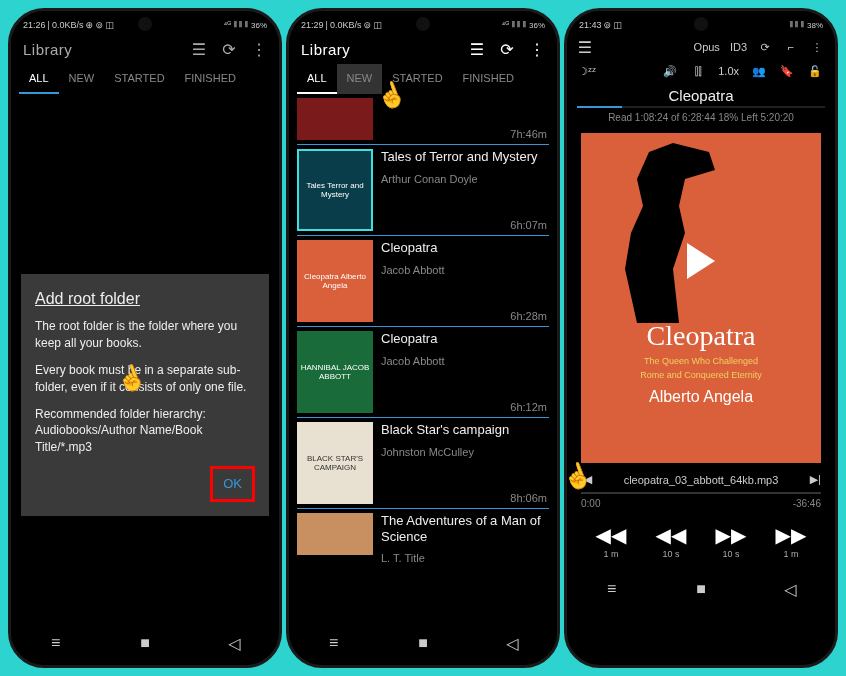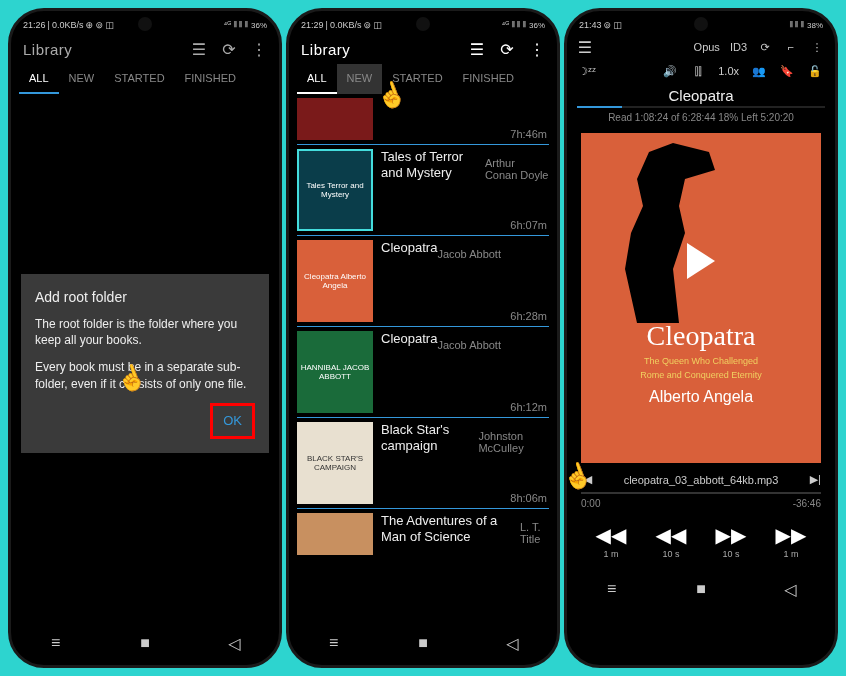--- a/index.html
+++ b/index.html
@@ -127,7 +127,7 @@
     padding: 2px;
     overflow: hidden;
   }
-  .book-info { flex: 1; display: flex; flex-direction: row; }
+  .book-info { flex: 1; display: flex; flex-direction: column; }
   .book-title { color: #eee; font-size: 13px; line-height: 1.2; }
   .book-author { color: #888; font-size: 11px; margin-top: 8px; }
   .book-duration {

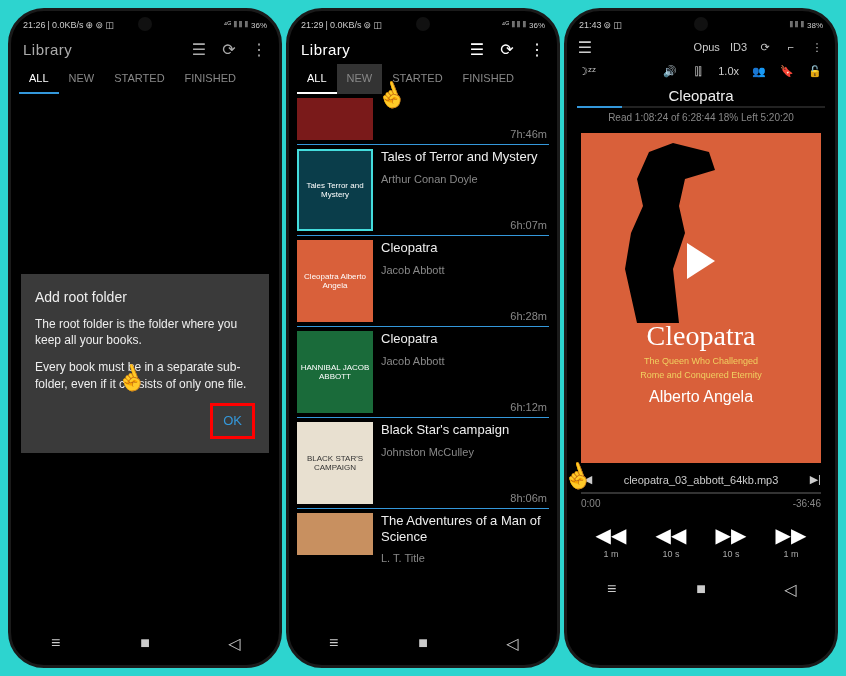--- a/index.html
+++ b/index.html
@@ -78,7 +78,7 @@
     font-size: 12px;
     line-height: 1.4;
   }
-  .dialog-title { font-size: 14px; margin-bottom: 8px; }
+  .dialog-title { font-size: 16px; margin-bottom: 8px; text-decoration: underline; }
   .dialog p { margin-bottom: 10px; }
   .dialog-ok {
     text-align: right;

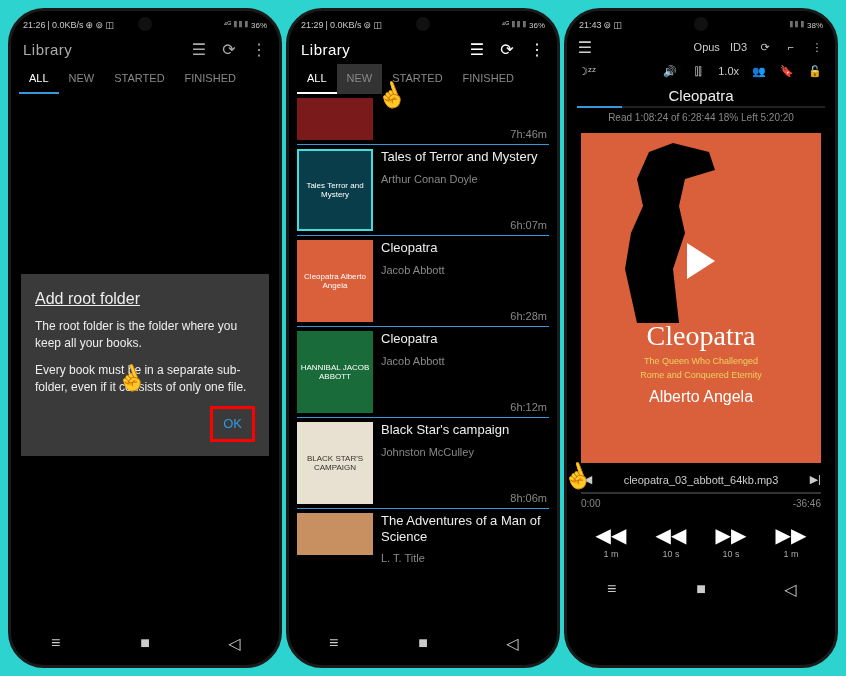--- a/index.html
+++ b/index.html
@@ -264,6 +264,7 @@
       <div class="dialog-title">Add root folder</div>
       <p>The root folder is the folder where you keep all your books.</p>
       <p>Every book must be in a separate sub-folder, even if it consists of only one file.</p>
+      <p>Recommended folder hierarchy: Audiobooks/Author Name/Book Title/*.mp3</p>
       <div style="clear:both"></div>
       <div class="ok-highlight">
         <span class="dialog-ok">OK</span>

